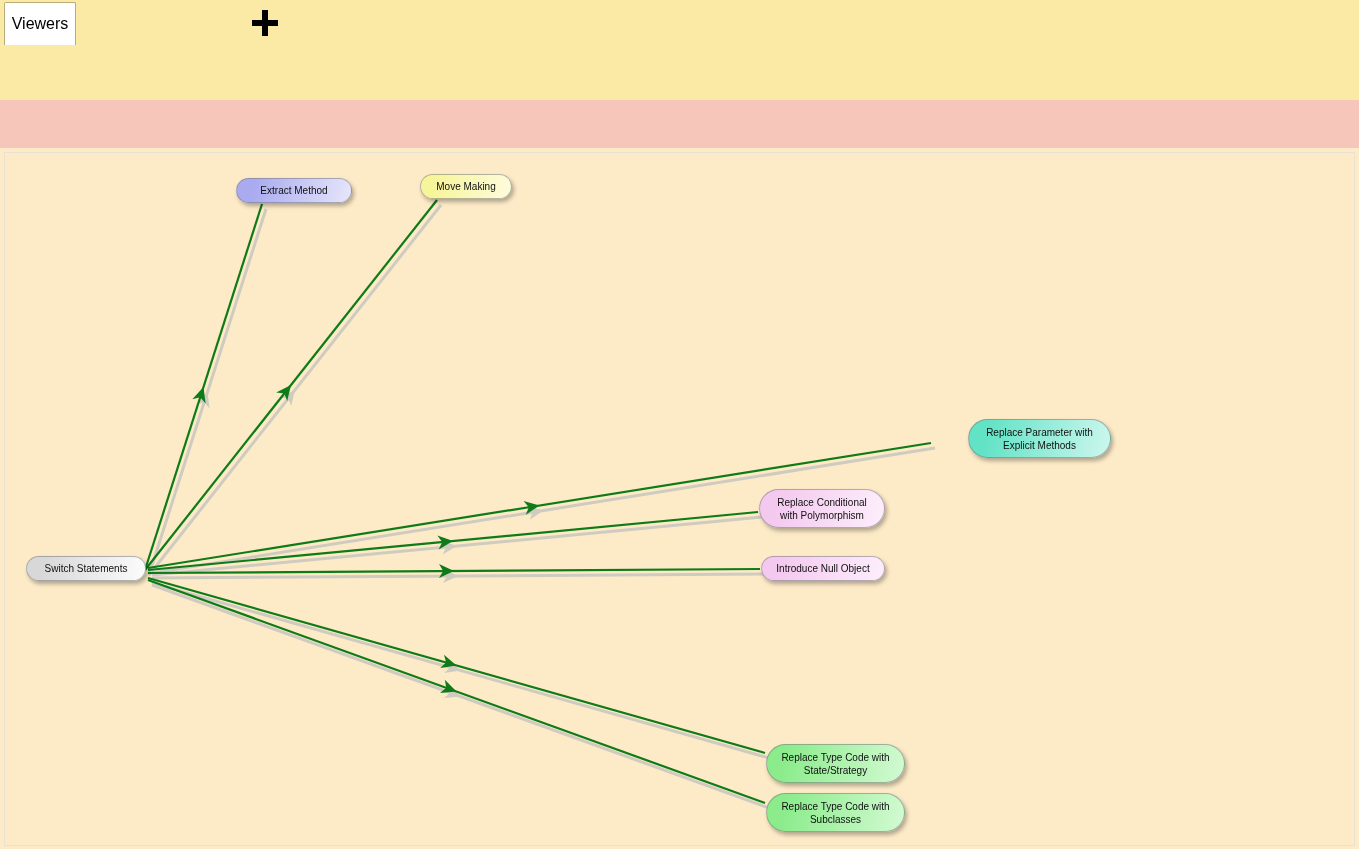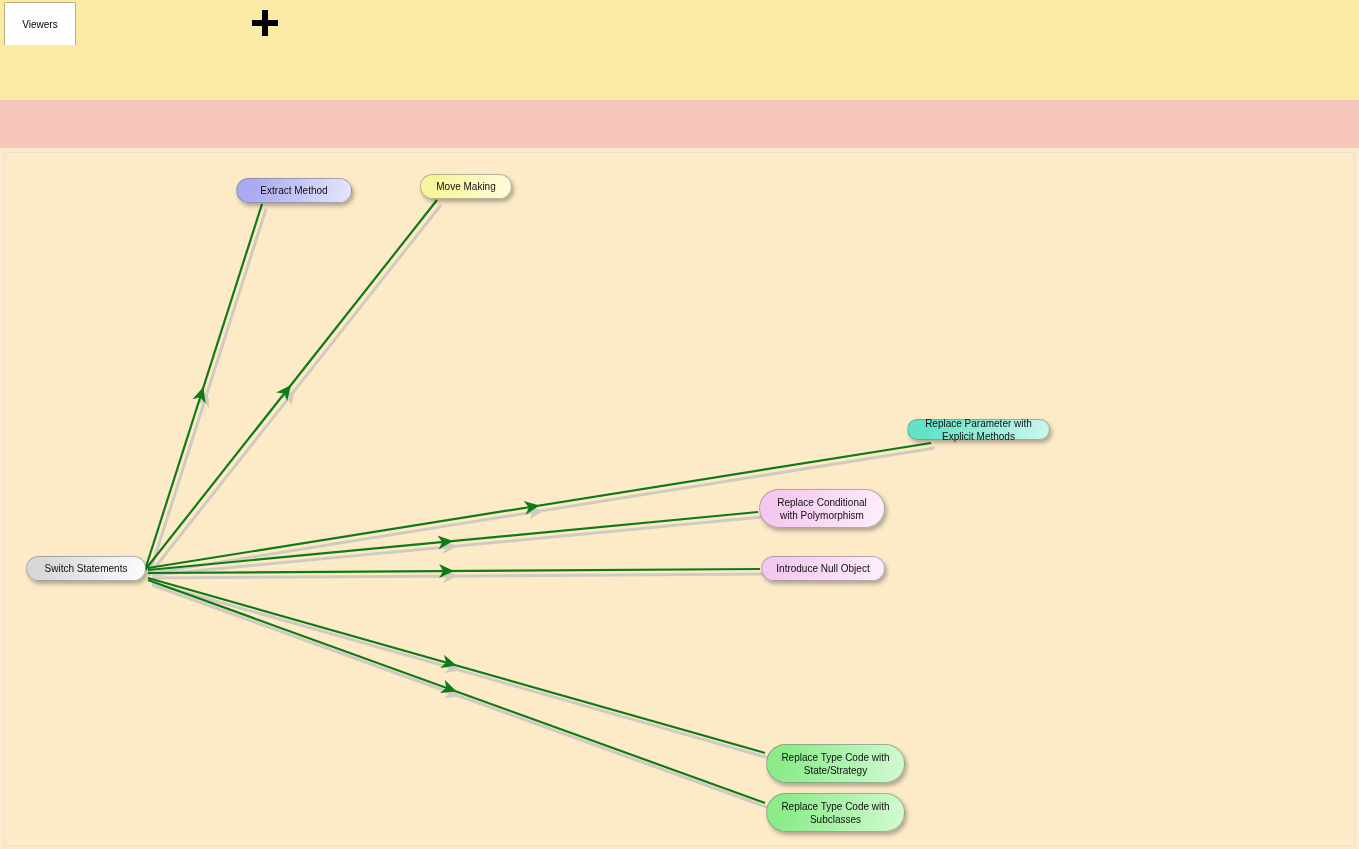--- a/index.html
+++ b/index.html
@@ -19,7 +19,7 @@
   .tab{
     position:absolute;top:3px;height:42px;
     display:flex;align-items:center;justify-content:center;
-    font-size:10px;color:#000;
+    font-size:16px;color:#000;
     box-sizing:border-box;
   }
   .tab.active{

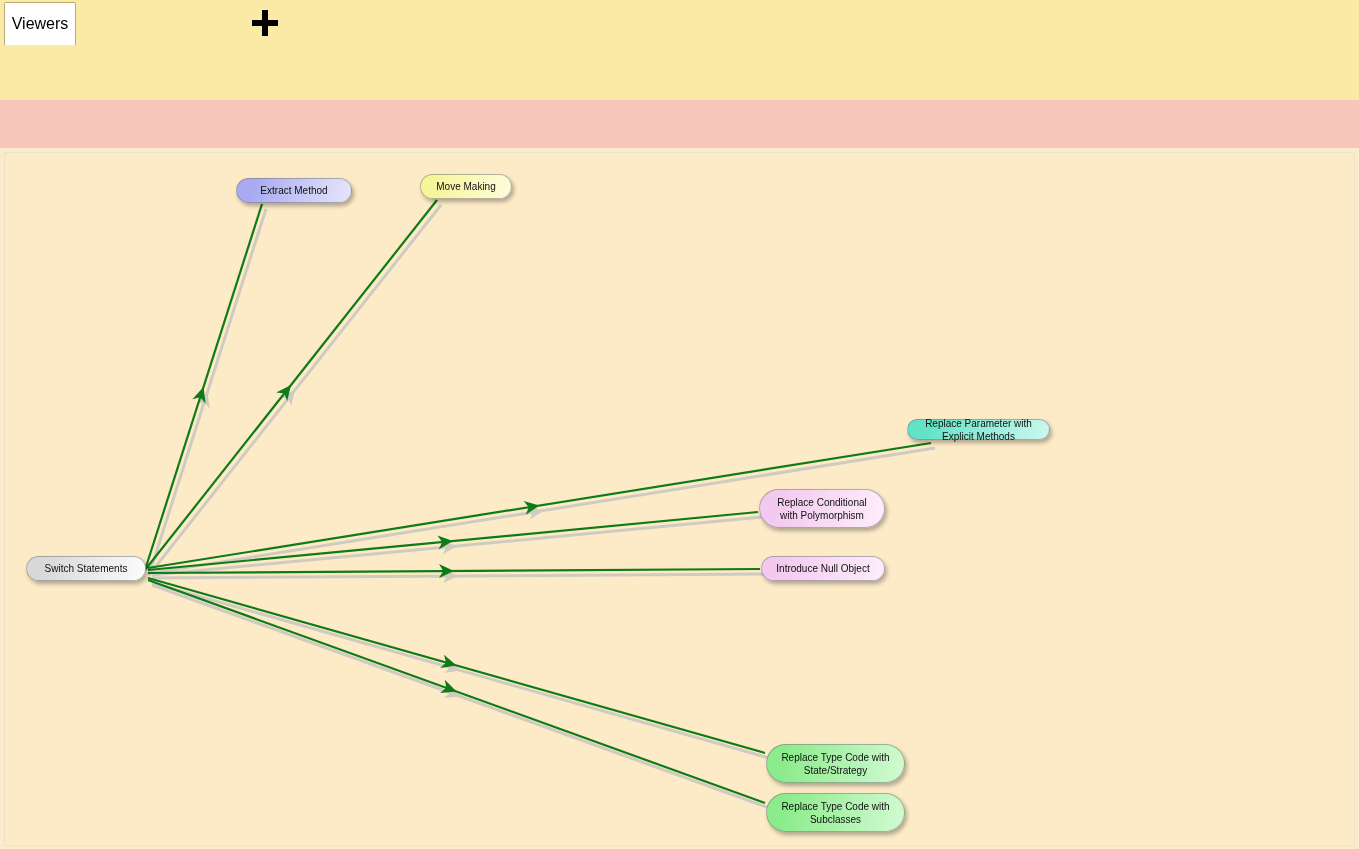--- a/index.html
+++ b/index.html
@@ -205,7 +205,7 @@
       <div class="node" style="left: 415px; top: 21px; width: 92px; height: 25px; border-radius: 12.5px; background: linear-gradient(100deg, rgb(247, 245, 154) 0%, rgb(247, 245, 154) 14%, rgb(253, 252, 221) 100%);">
         <span>Move Making</span>
       </div>
-      <div class="node" style="left: 902px; top: 266px; width: 143px; height: 21px; border-radius: 19.5px; background: linear-gradient(100deg, rgb(99, 227, 198) 0%, rgb(99, 227, 198) 14%, rgb(205, 247, 238) 100%);">
+      <div class="node" style="left: 963px; top: 266px; width: 143px; height: 39px; border-radius: 19.5px; background: linear-gradient(100deg, rgb(99, 227, 198) 0%, rgb(99, 227, 198) 14%, rgb(205, 247, 238) 100%);">
         <span>Replace Parameter with Explicit Methods</span>
       </div>
       <div class="node" style="left: 754px; top: 336px; width: 126px; height: 39px; border-radius: 19.5px; background: linear-gradient(100deg, rgb(244, 201, 239) 0%, rgb(244, 201, 239) 14%, rgb(253, 238, 252) 100%);">

